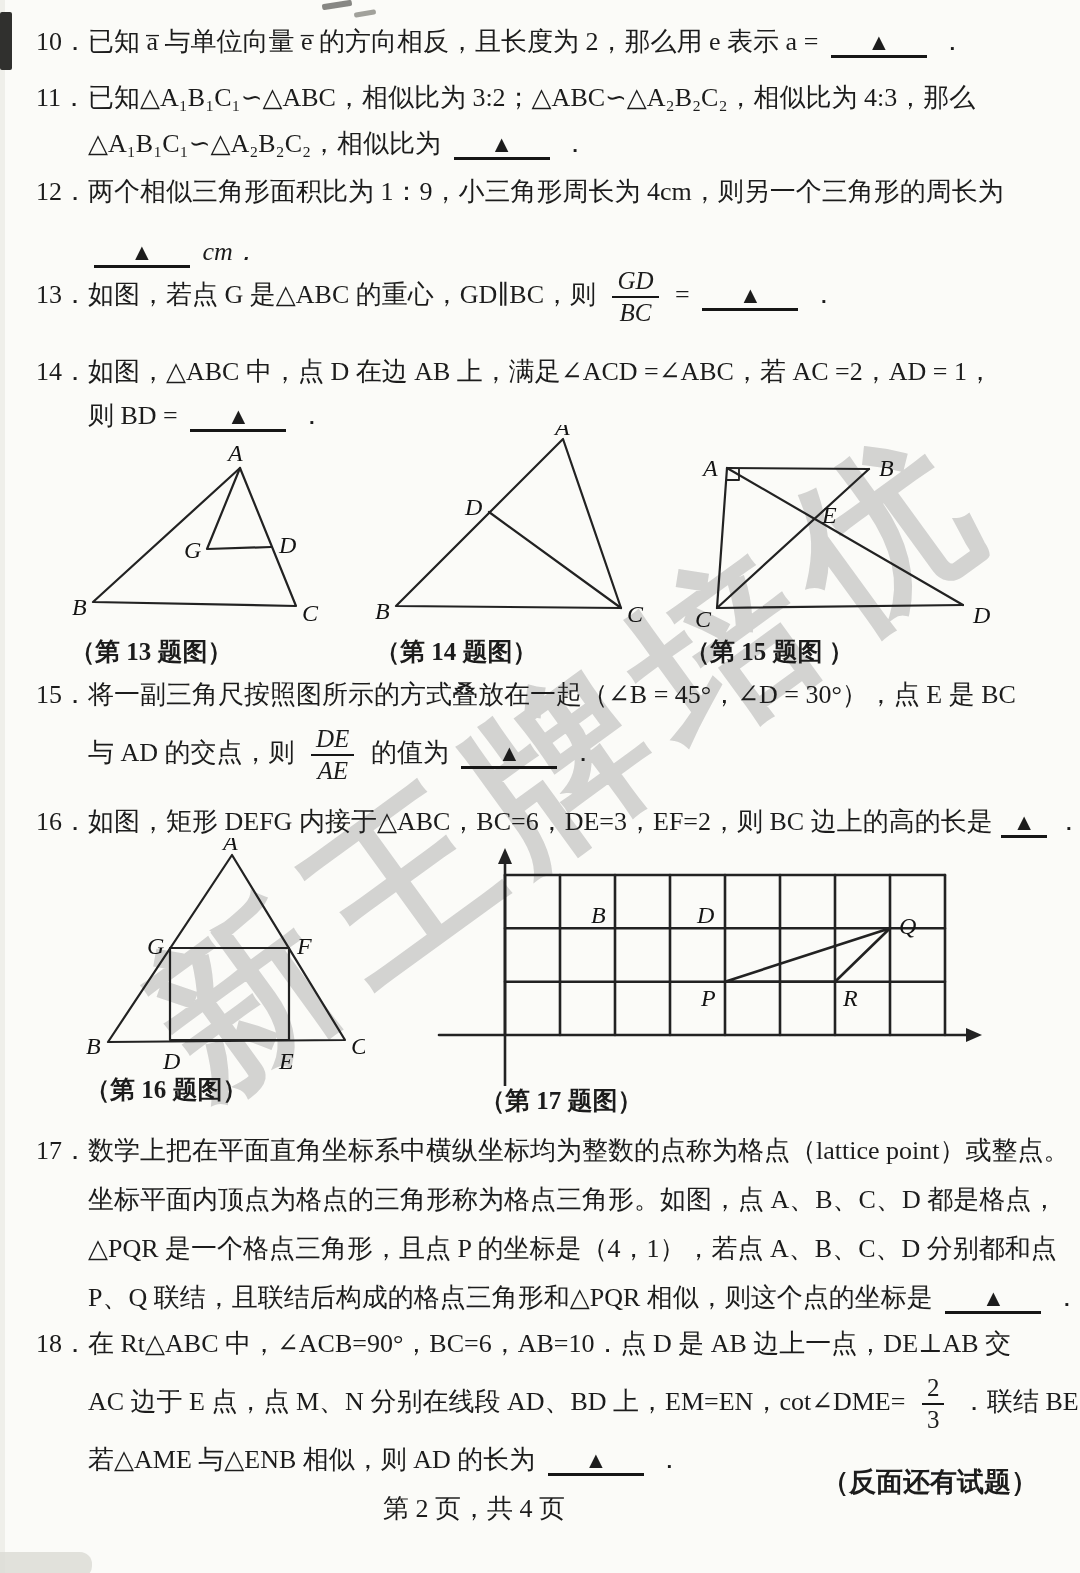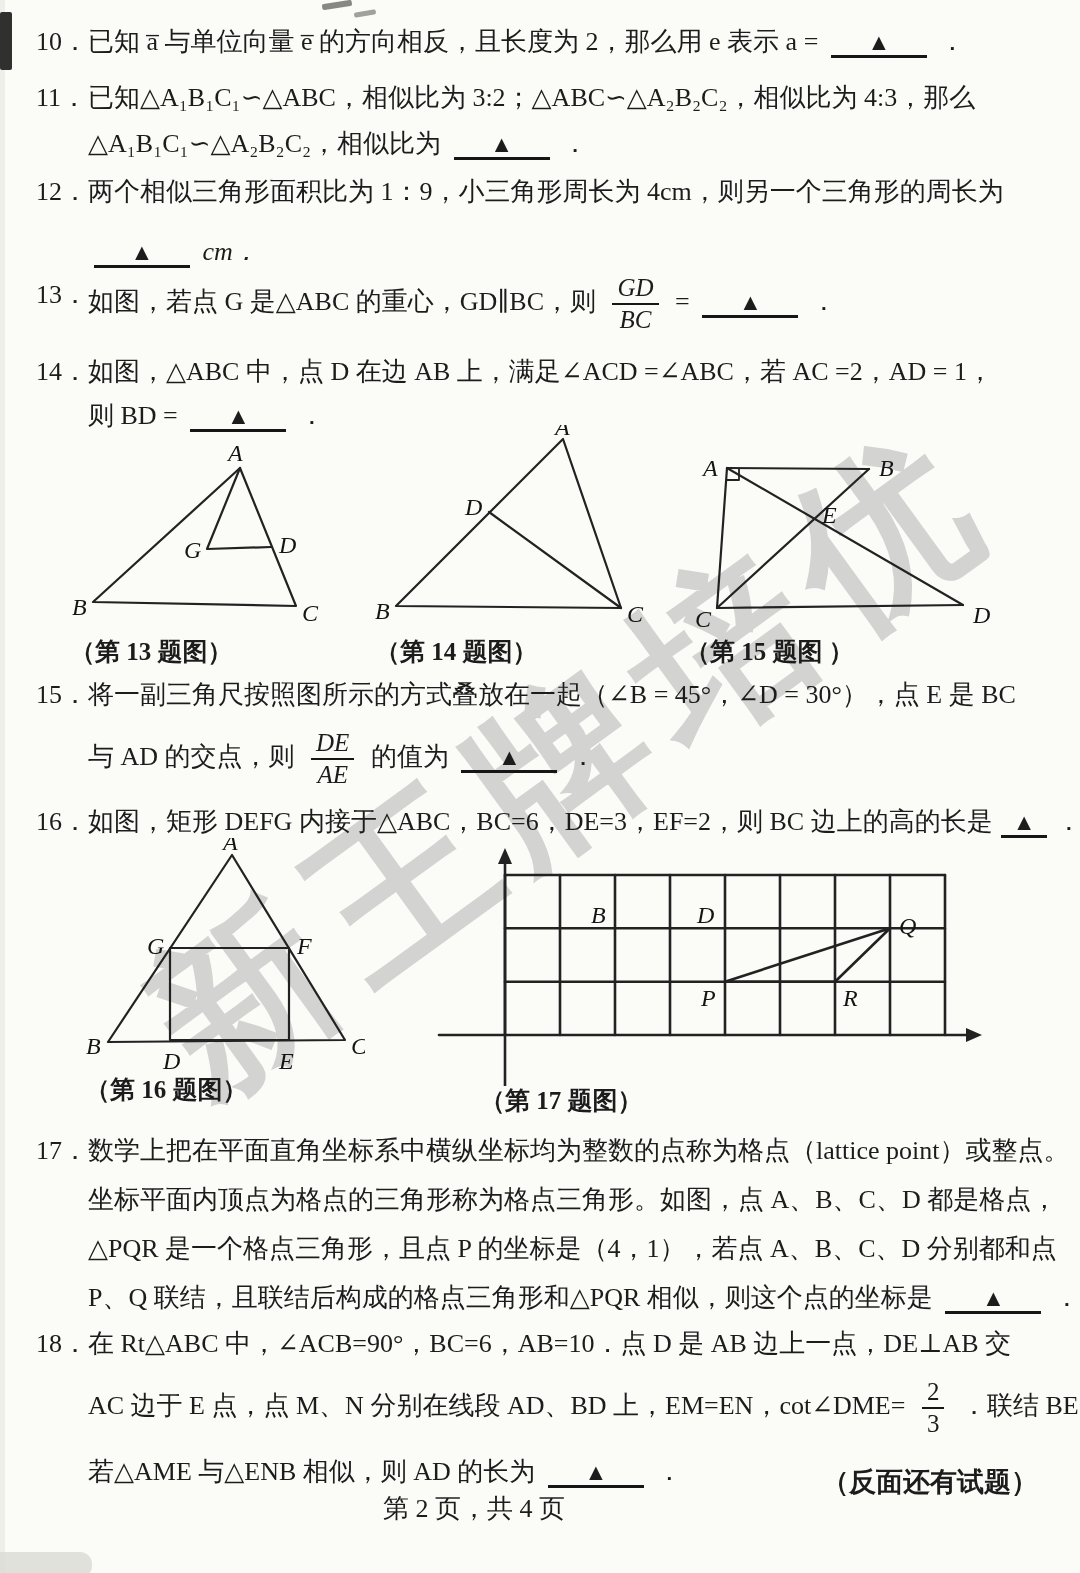--- a/index.html
+++ b/index.html
@@ -37,7 +37,7 @@
   .blank.sm{min-width:38px;margin:0 2px;}
   .frac{
     display:inline-flex;flex-direction:column;align-items:center;vertical-align:middle;
-    margin:12px 10px;font-size:25px;line-height:1.12;font-style:italic;
+    margin:0 10px;font-size:25px;line-height:1.12;font-style:italic;
   }
   .frac .fnum{border-bottom:2.5px solid #161616;padding:0 5px 1px;}
   .frac .fden{padding-top:1px;}

